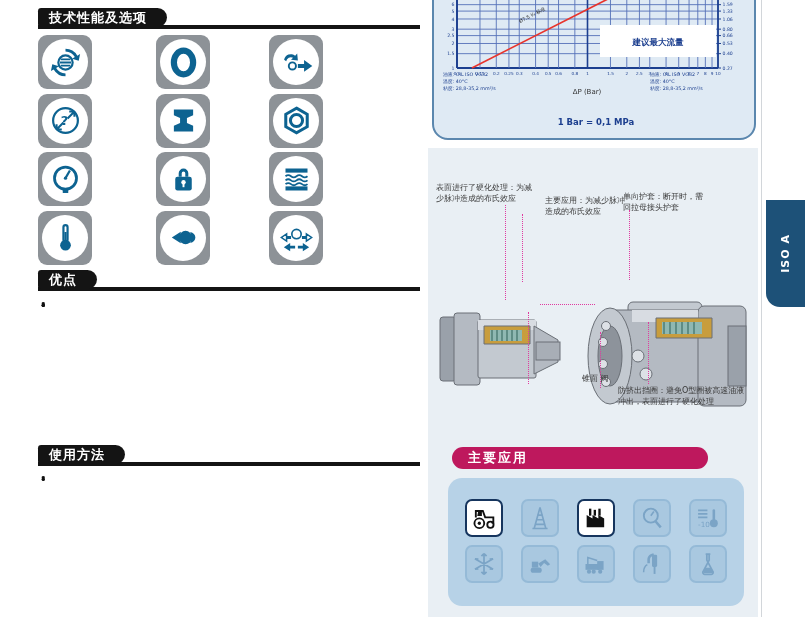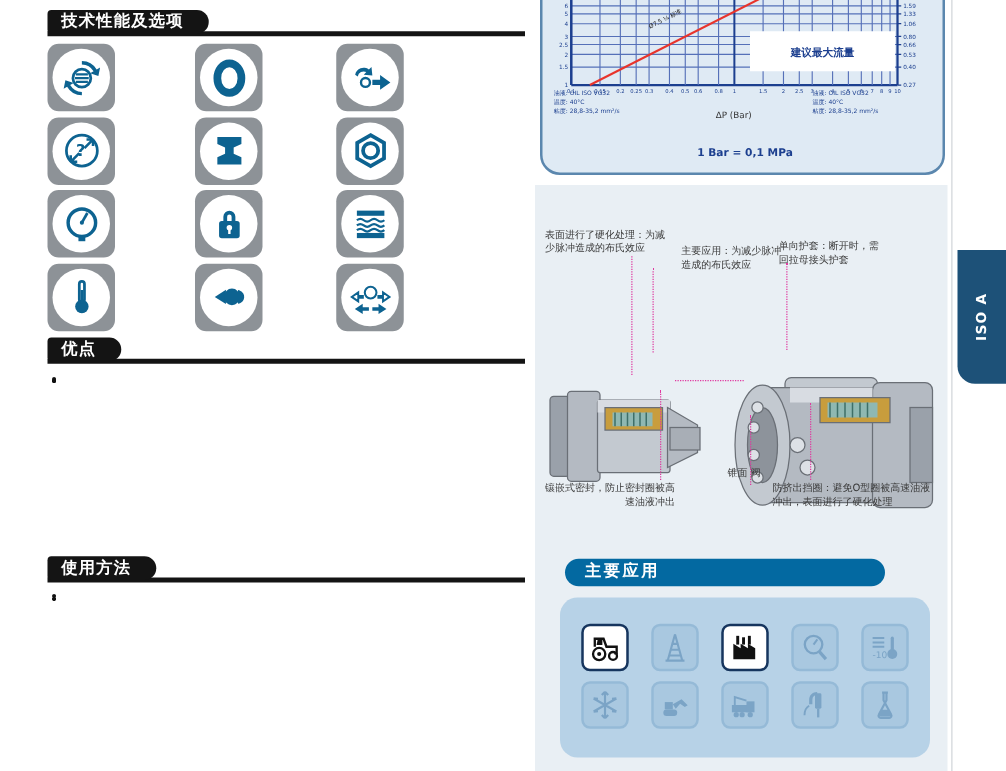--- a/index.html
+++ b/index.html
@@ -420,7 +420,6 @@
     <div class="ann" style="left:4px;top:33px;width:96px">表面进行了硬化处理：为减少脉冲造成的布氏效应</div>
     <div class="ann" style="left:113px;top:46px;width:84px">主要应用：为减少脉冲造成的布氏效应</div>
     <div class="ann" style="left:191px;top:42px;width:84px">单向护套：断开时，需回拉母接头护套</div>
-    <div class="ann" style="left:2px;top:236px;width:106px;text-align:right">镶嵌式密封，防止密封圈被高速油液冲出</div>
     <div class="ann" style="left:150px;top:224px;width:44px">锥面 阀</div>
     <div class="ann" style="left:186px;top:236px;width:132px">防挤出挡圈：避免O型圈被高速油液冲出，表面进行了硬化处理</div>
 

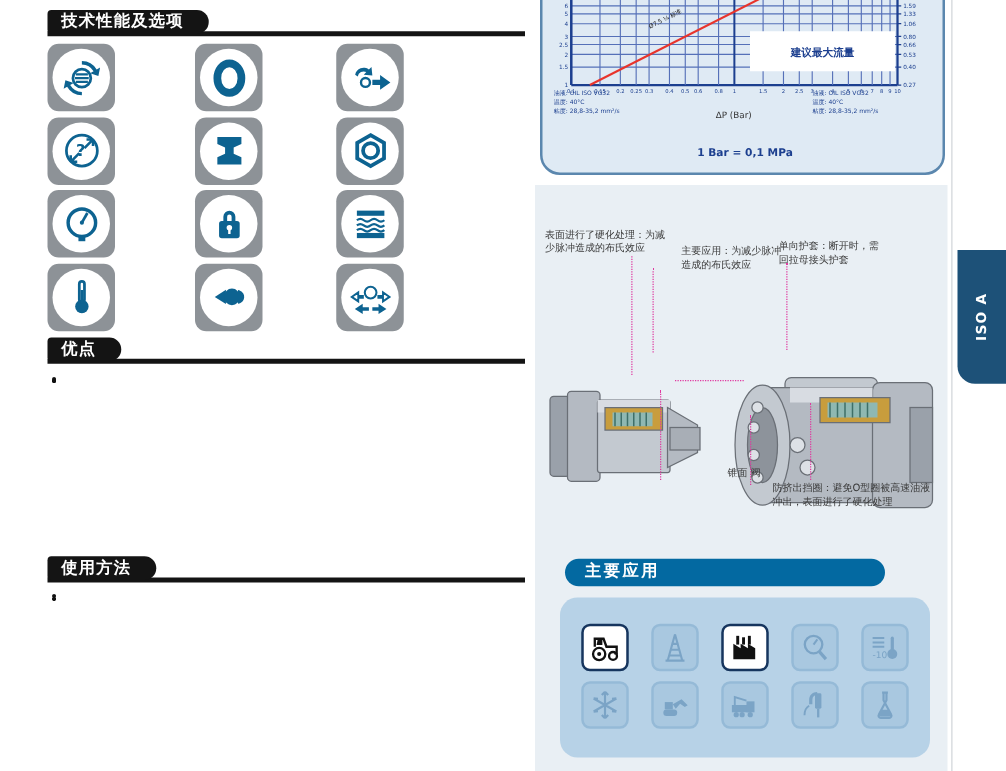--- a/index.html
+++ b/index.html
@@ -44,7 +44,7 @@
   .doth{position:absolute;height:0;border-top:1.5px dotted #e03aa0;}
 
   
-  .apps-hdr{position:absolute;left:452px;top:447px;width:256px;height:22px;background:#0369a1;
+  .apps-hdr{position:absolute;left:452px;top:447px;width:256px;height:22px;background:#be185d;
             border-radius:12px;color:#fff;font-weight:bold;font-size:13px;line-height:22px;
             padding-left:16px;box-sizing:border-box;letter-spacing:2px;}
   .apps-panel{position:absolute;left:448px;top:478px;width:296px;height:128px;background:#b7d2e7;

